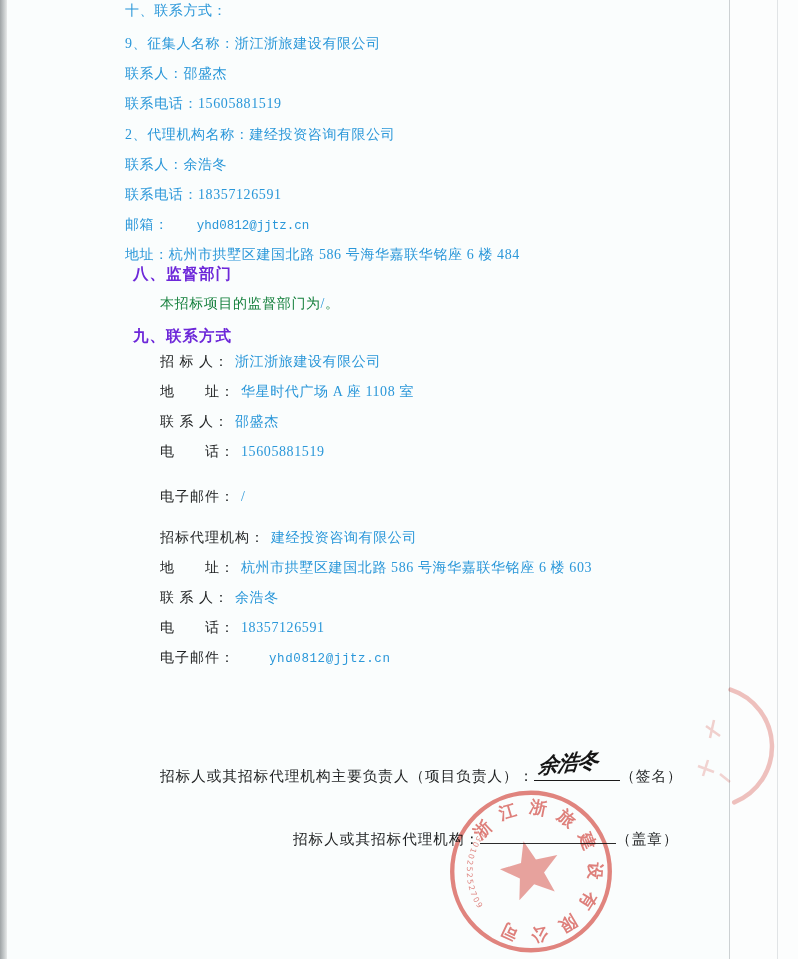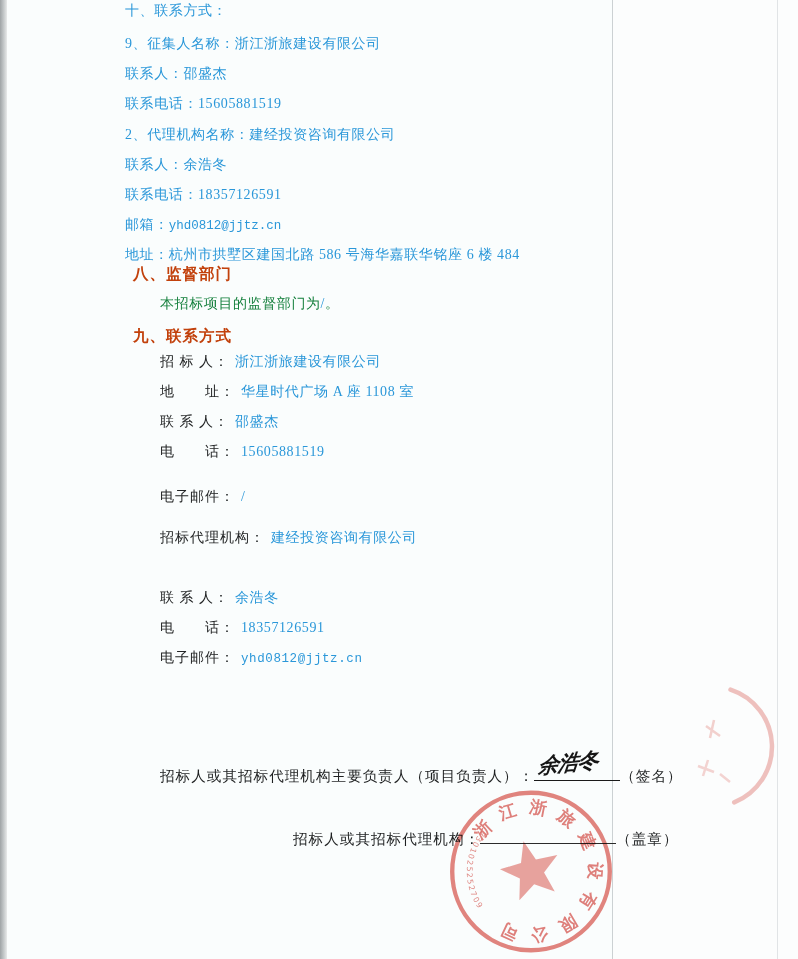--- a/index.html
+++ b/index.html
@@ -15,7 +15,7 @@
     background:linear-gradient(to right,#9fa4a6,#c9cdce 60%,#e8eaea);
   }
   .page {
-    position:absolute; left:7px; top:0; width:606px; height:959px;
+    position:absolute; left:7px; top:0; width:723px; height:959px;
     background:#fafdfd;
     border-right:1px solid #ccd1d3;
   }

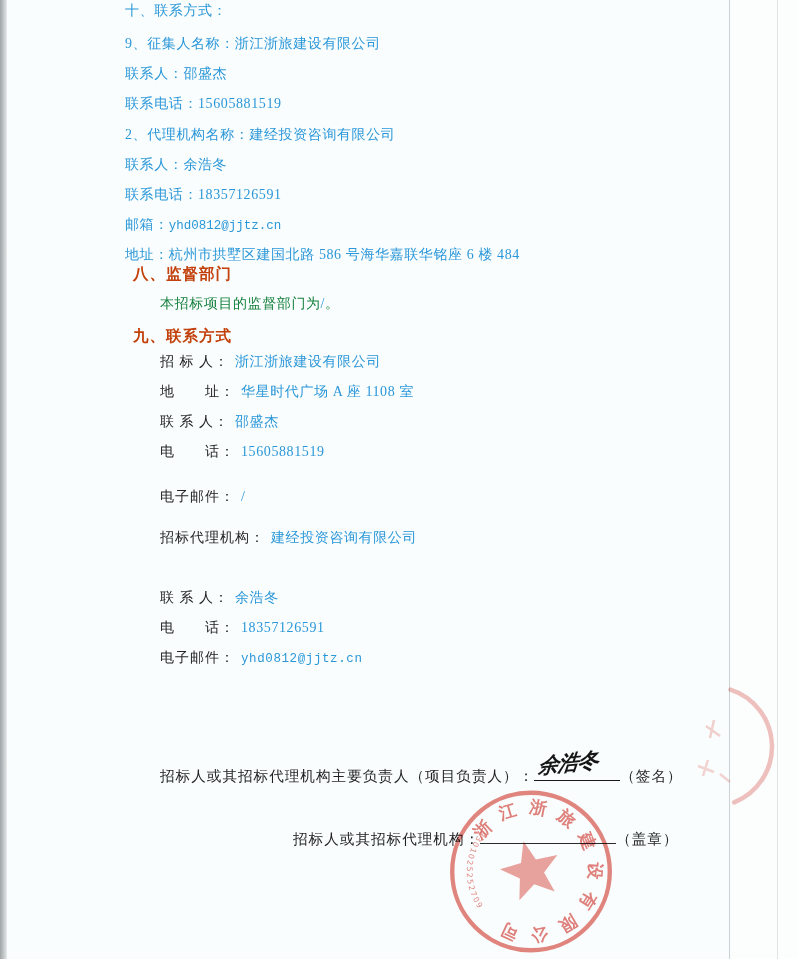--- a/index.html
+++ b/index.html
@@ -30,7 +30,7 @@
   .row { left:153px; font-size:14px;text-align:right; }
   .row .lbl { color:#222425; white-space:pre; letter-spacing:1px; }
   .row .val { color:#2a97d9; padding-left:6px; letter-spacing:0.6px; }
-  .email { font-family:"Liberation Mono","DejaVu Sans Mono",monospace; font-size:12.5px; letter-spacing:0; }
+  .email { font-family:"Liberation Mono","DejaVu Sans Mono",monospace; font-size:12.5px; letter-spacing:0;margin-left:28px; }
   .sig-line { left:153px; font-size:14.6px; color:#1e2021; letter-spacing:1px; }
   .sig-underline {
     display:inline-block; width:86px; border-bottom:1.6px solid #1a1a1a;

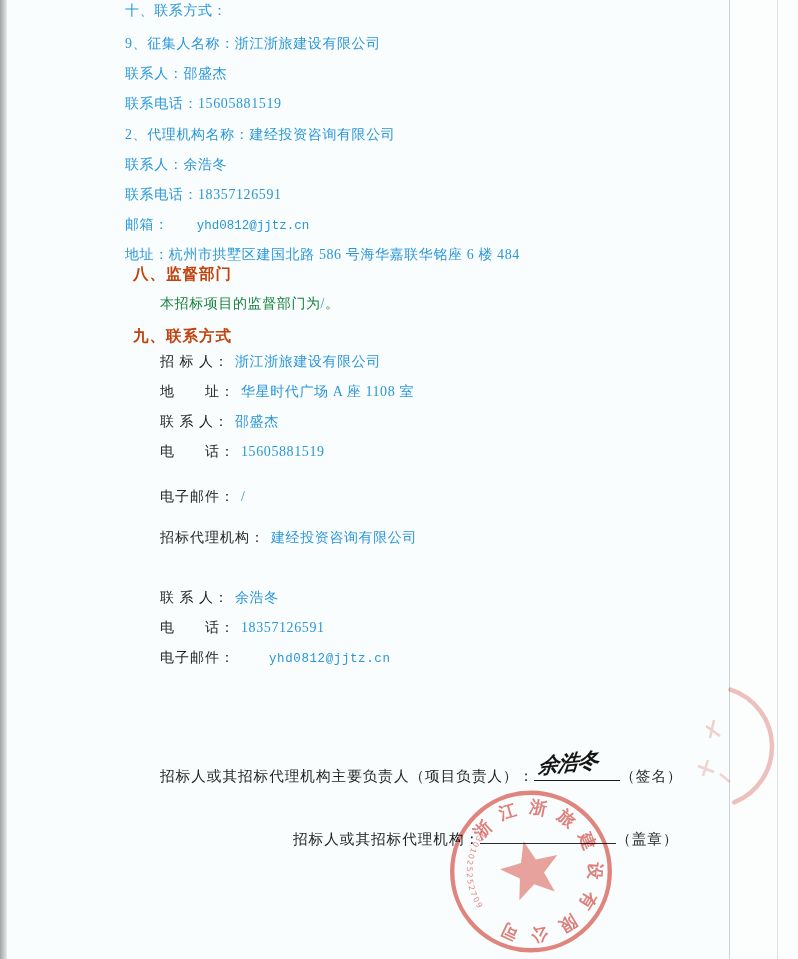--- a/index.html
+++ b/index.html
@@ -25,7 +25,7 @@
   .blue  { color:#2a97d9; }
   .black { color:#15803d; }
   .s10 { left:118px; font-size:14px; }
-  .heading { left:126px; font-size:15.5px; font-weight:700; color:#c2410c; letter-spacing:1px; }
+  .heading { left:126px; font-size:15.5px; font-weight:700; color:#6d28d9; letter-spacing:1px; }
   .indent { left:153px; font-size:14px; }
   .row { left:153px; font-size:14px;text-align:right; }
   .row .lbl { color:#222425; white-space:pre; letter-spacing:1px; }

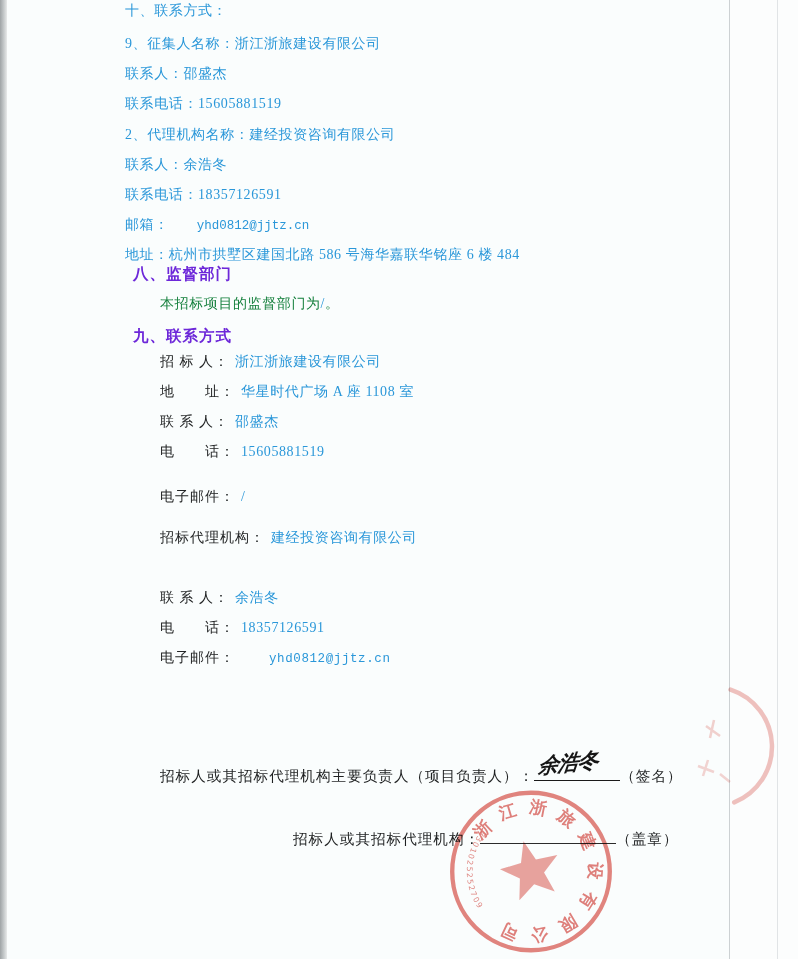--- a/index.html
+++ b/index.html
@@ -78,6 +78,7 @@
     <div class="line row" style="top:488px"><span class="lbl">电子邮件：</span><span class="val">/</span></div>
 
     <div class="line row" style="top:529px"><span class="lbl">招标代理机构：</span><span class="val">建经投资咨询有限公司</span></div>
+    <div class="line row" style="top:559px"><span class="lbl">地　　址：</span><span class="val">杭州市拱墅区建国北路 586 号海华嘉联华铭座 6 楼 603</span></div>
     <div class="line row" style="top:589px"><span class="lbl">联 系 人：</span><span class="val">余浩冬</span></div>
     <div class="line row" style="top:619px"><span class="lbl">电　　话：</span><span class="val">18357126591</span></div>
     <div class="line row" style="top:649px"><span class="lbl">电子邮件：</span><span class="val email">yhd0812@jjtz.cn</span></div>

